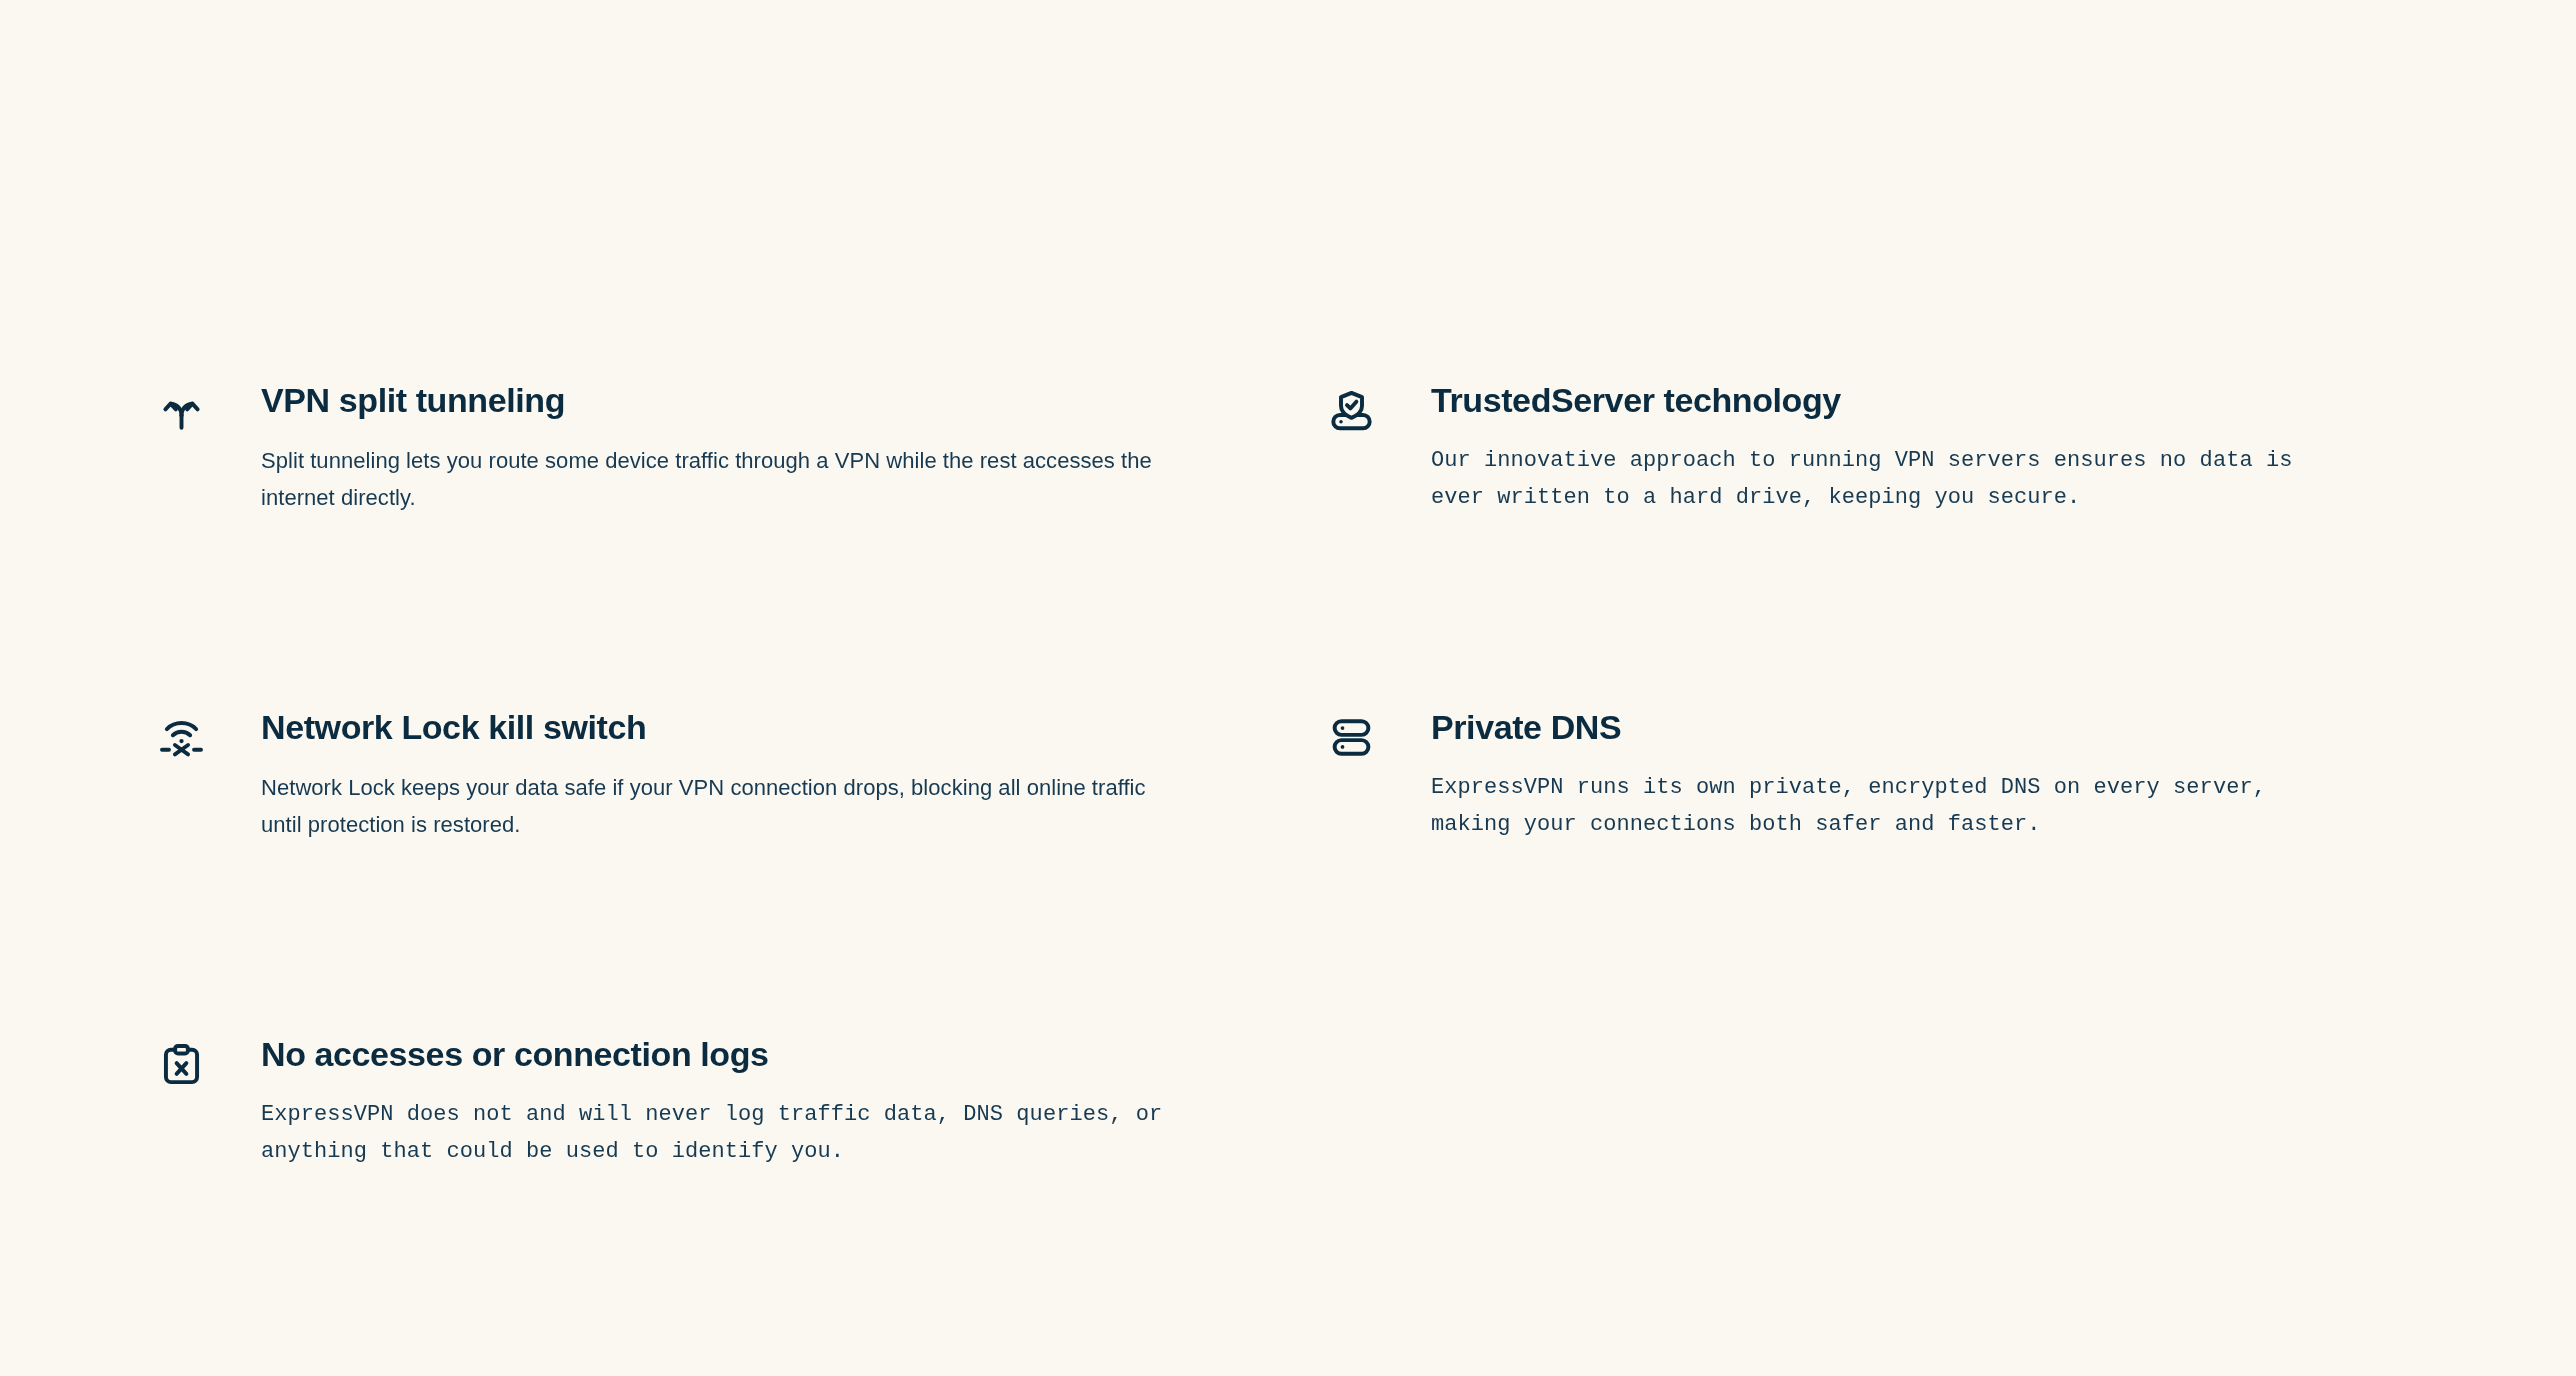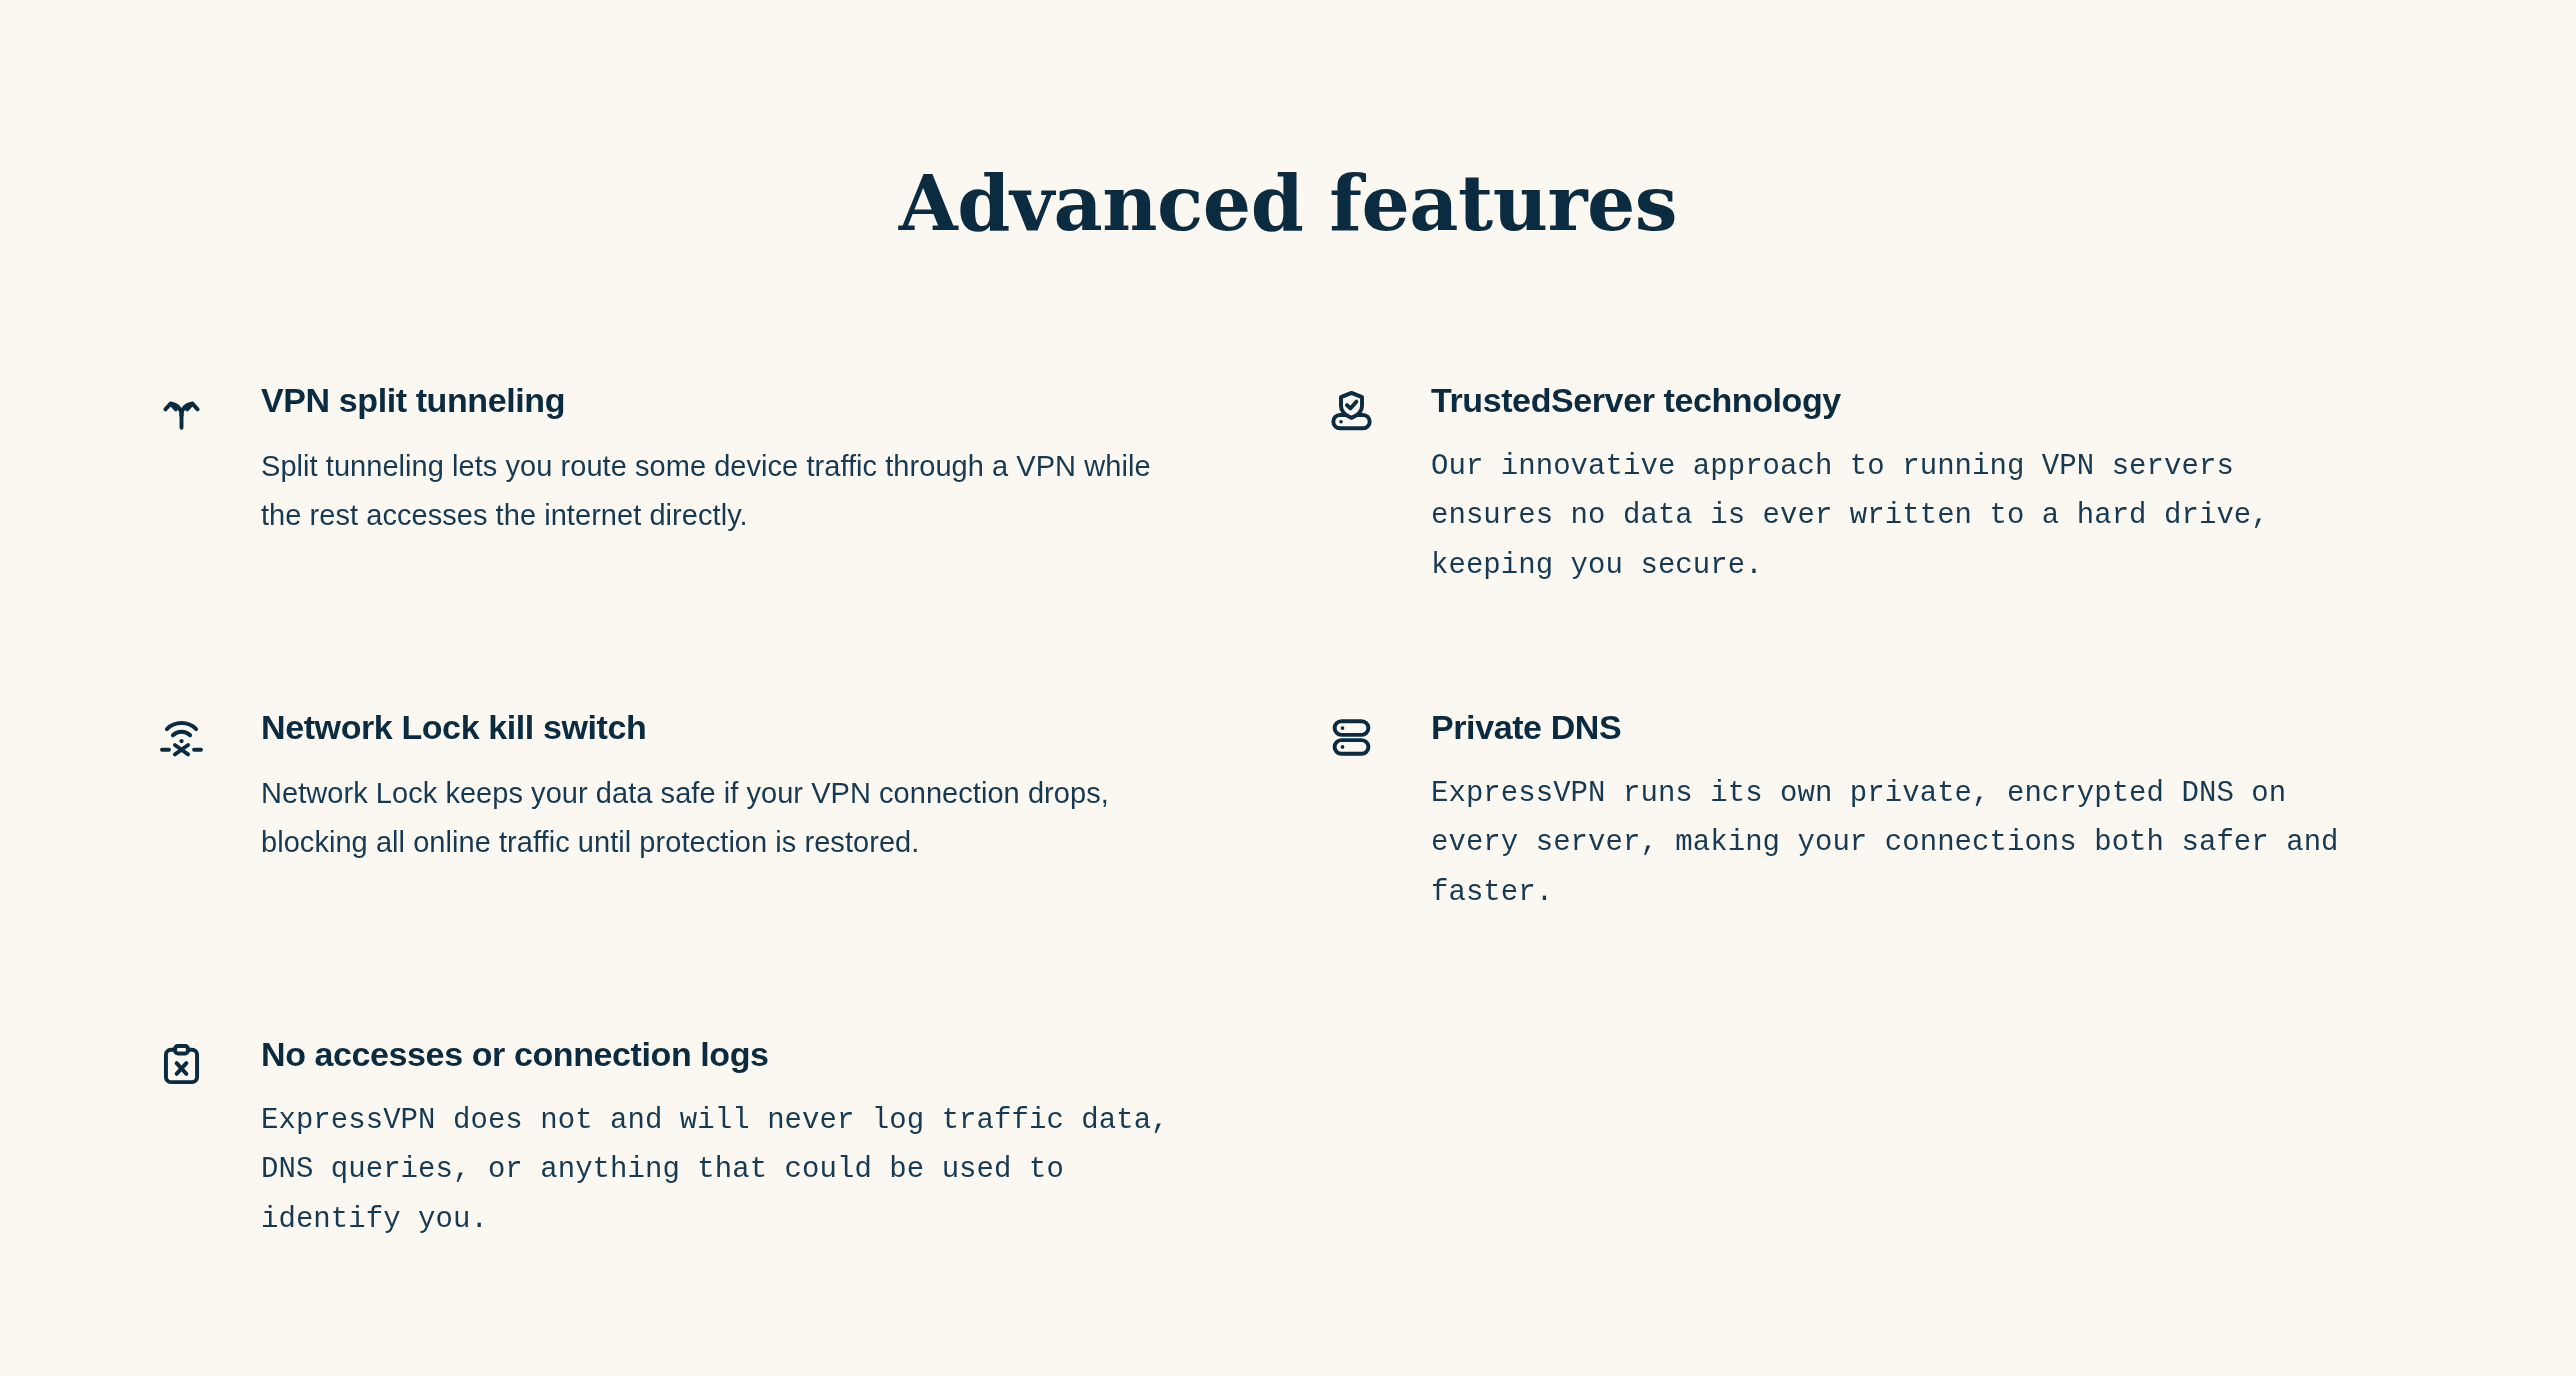--- a/index.html
+++ b/index.html
@@ -111,7 +111,6 @@
 
 <div class="page">
 
-  <h2 class="section-title">Advanced features</h2>
 
   <div class="features-grid">
 

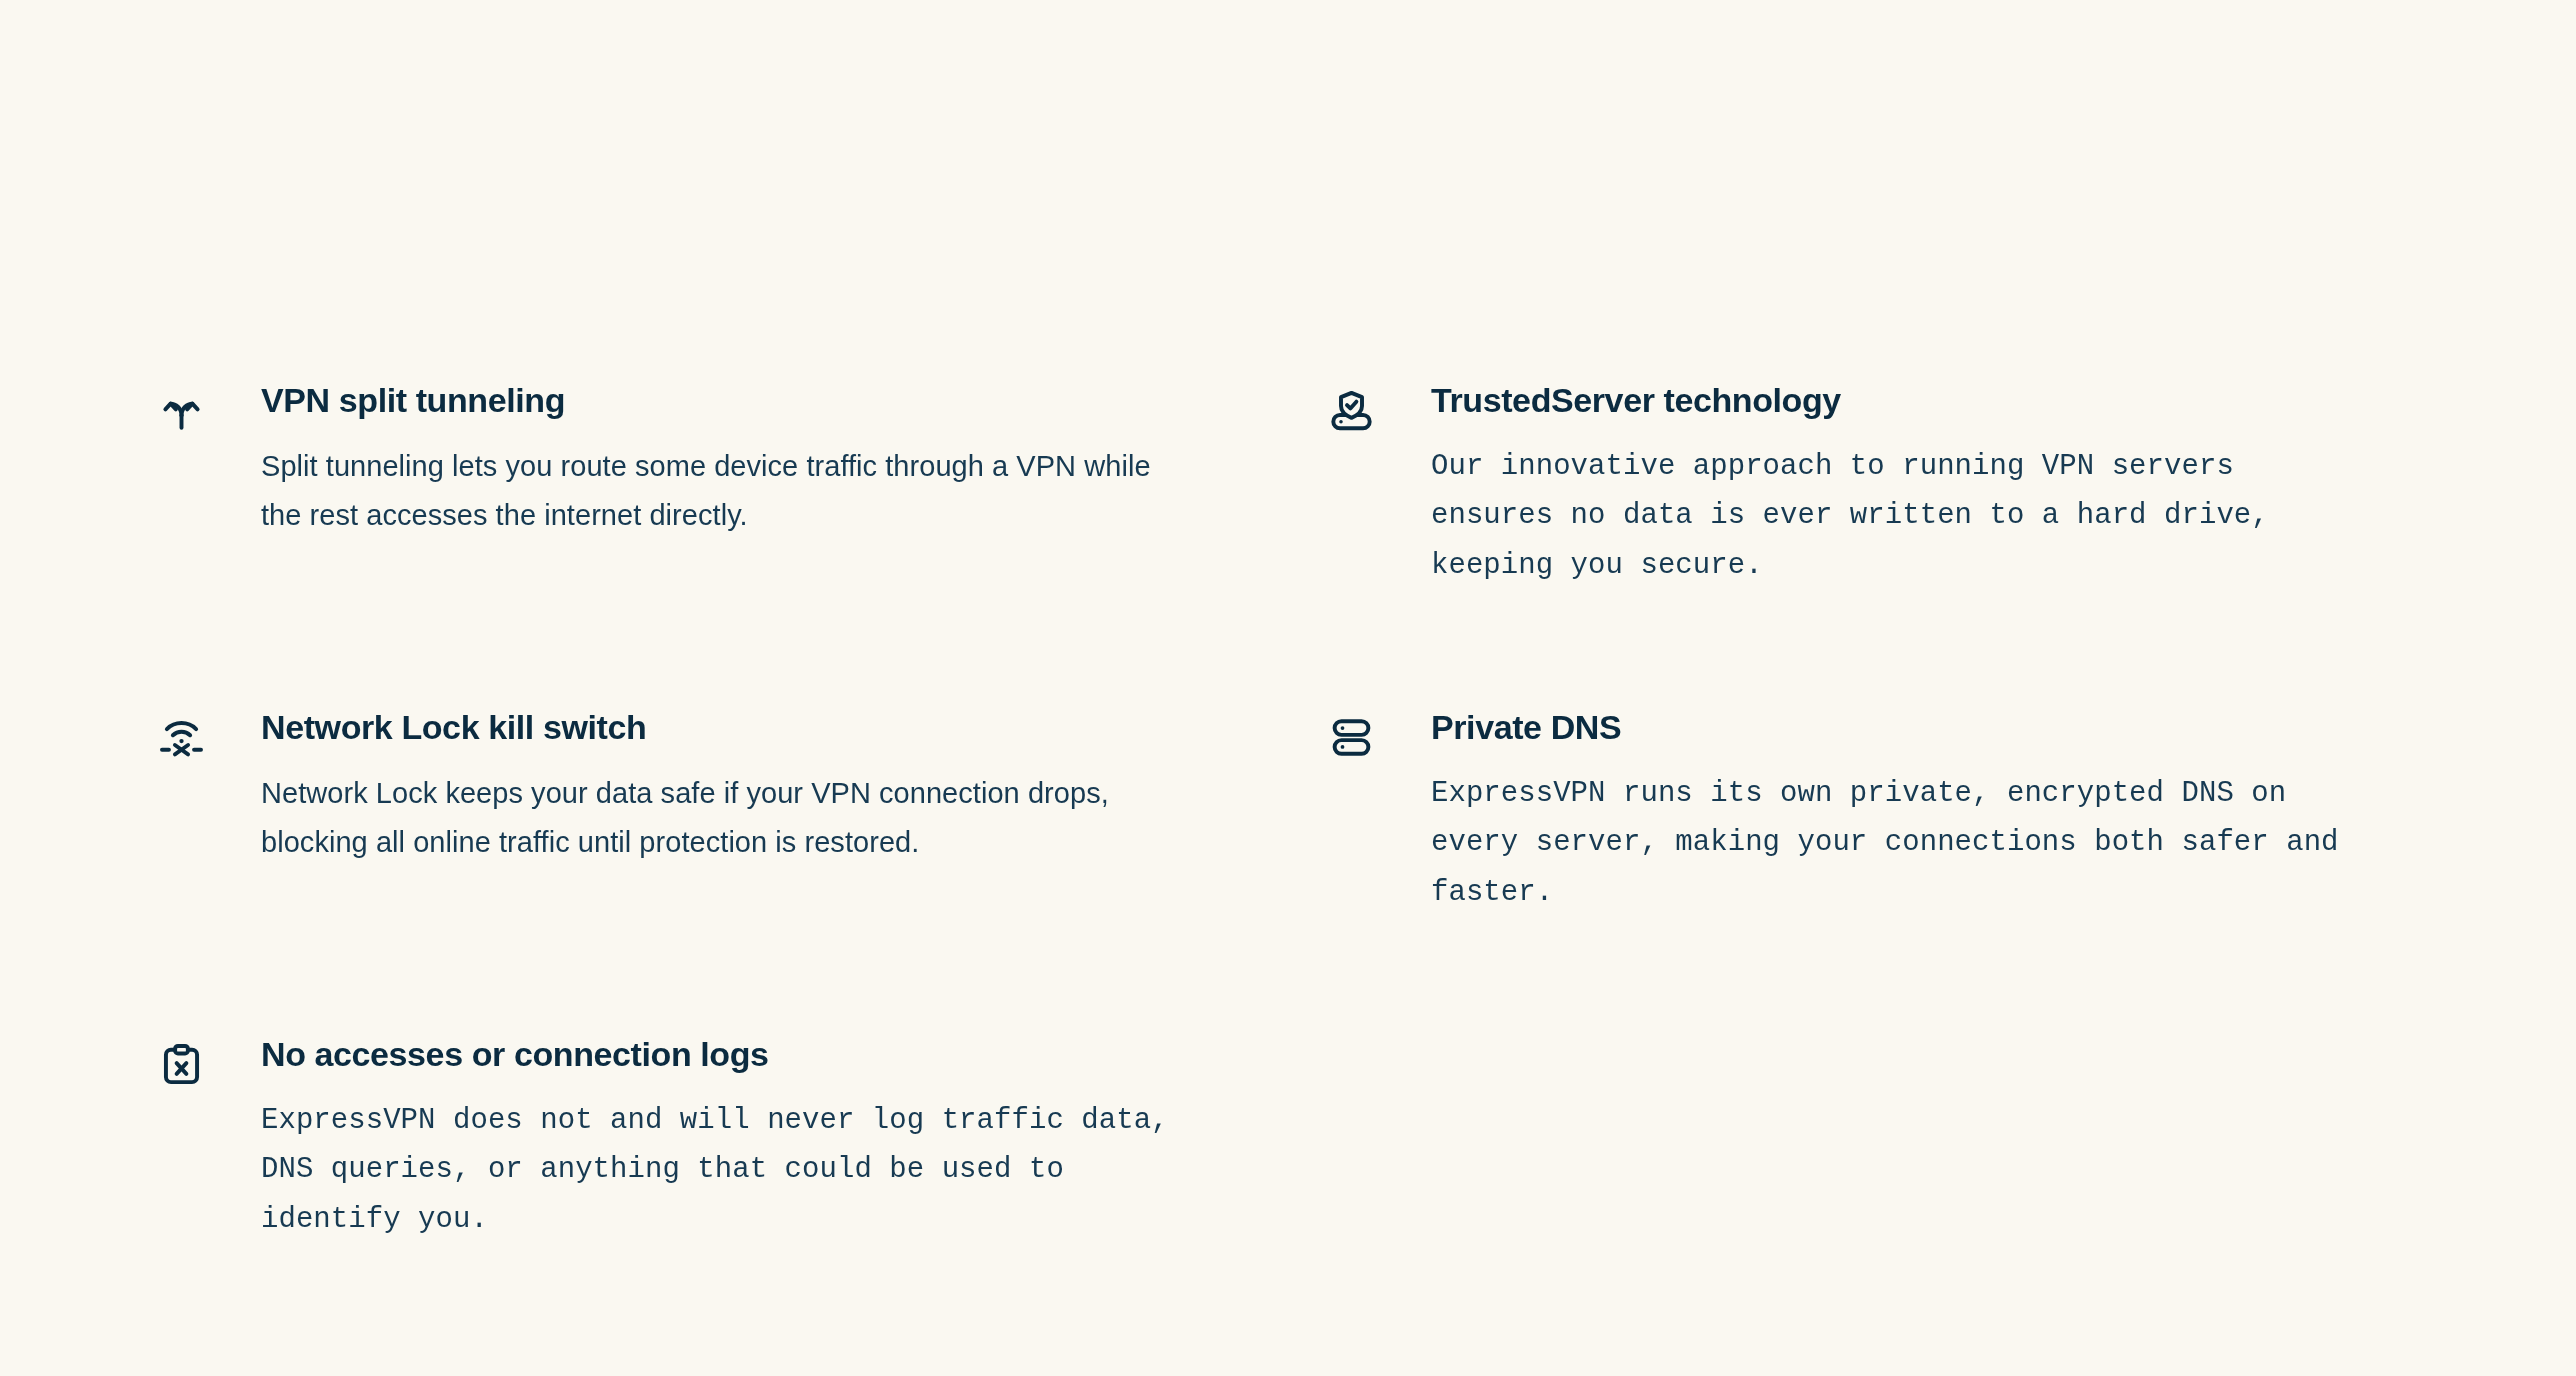--- a/index.html
+++ b/index.html
@@ -96,7 +96,7 @@
   .feature-desc {
     font-family: "Liberation Sans", sans-serif;
     font-weight: 400;
-    font-size: 29px;
+    font-size: 22px;
     line-height: 1.72;
     letter-spacing: 0.05px;
     color: #173a52;

